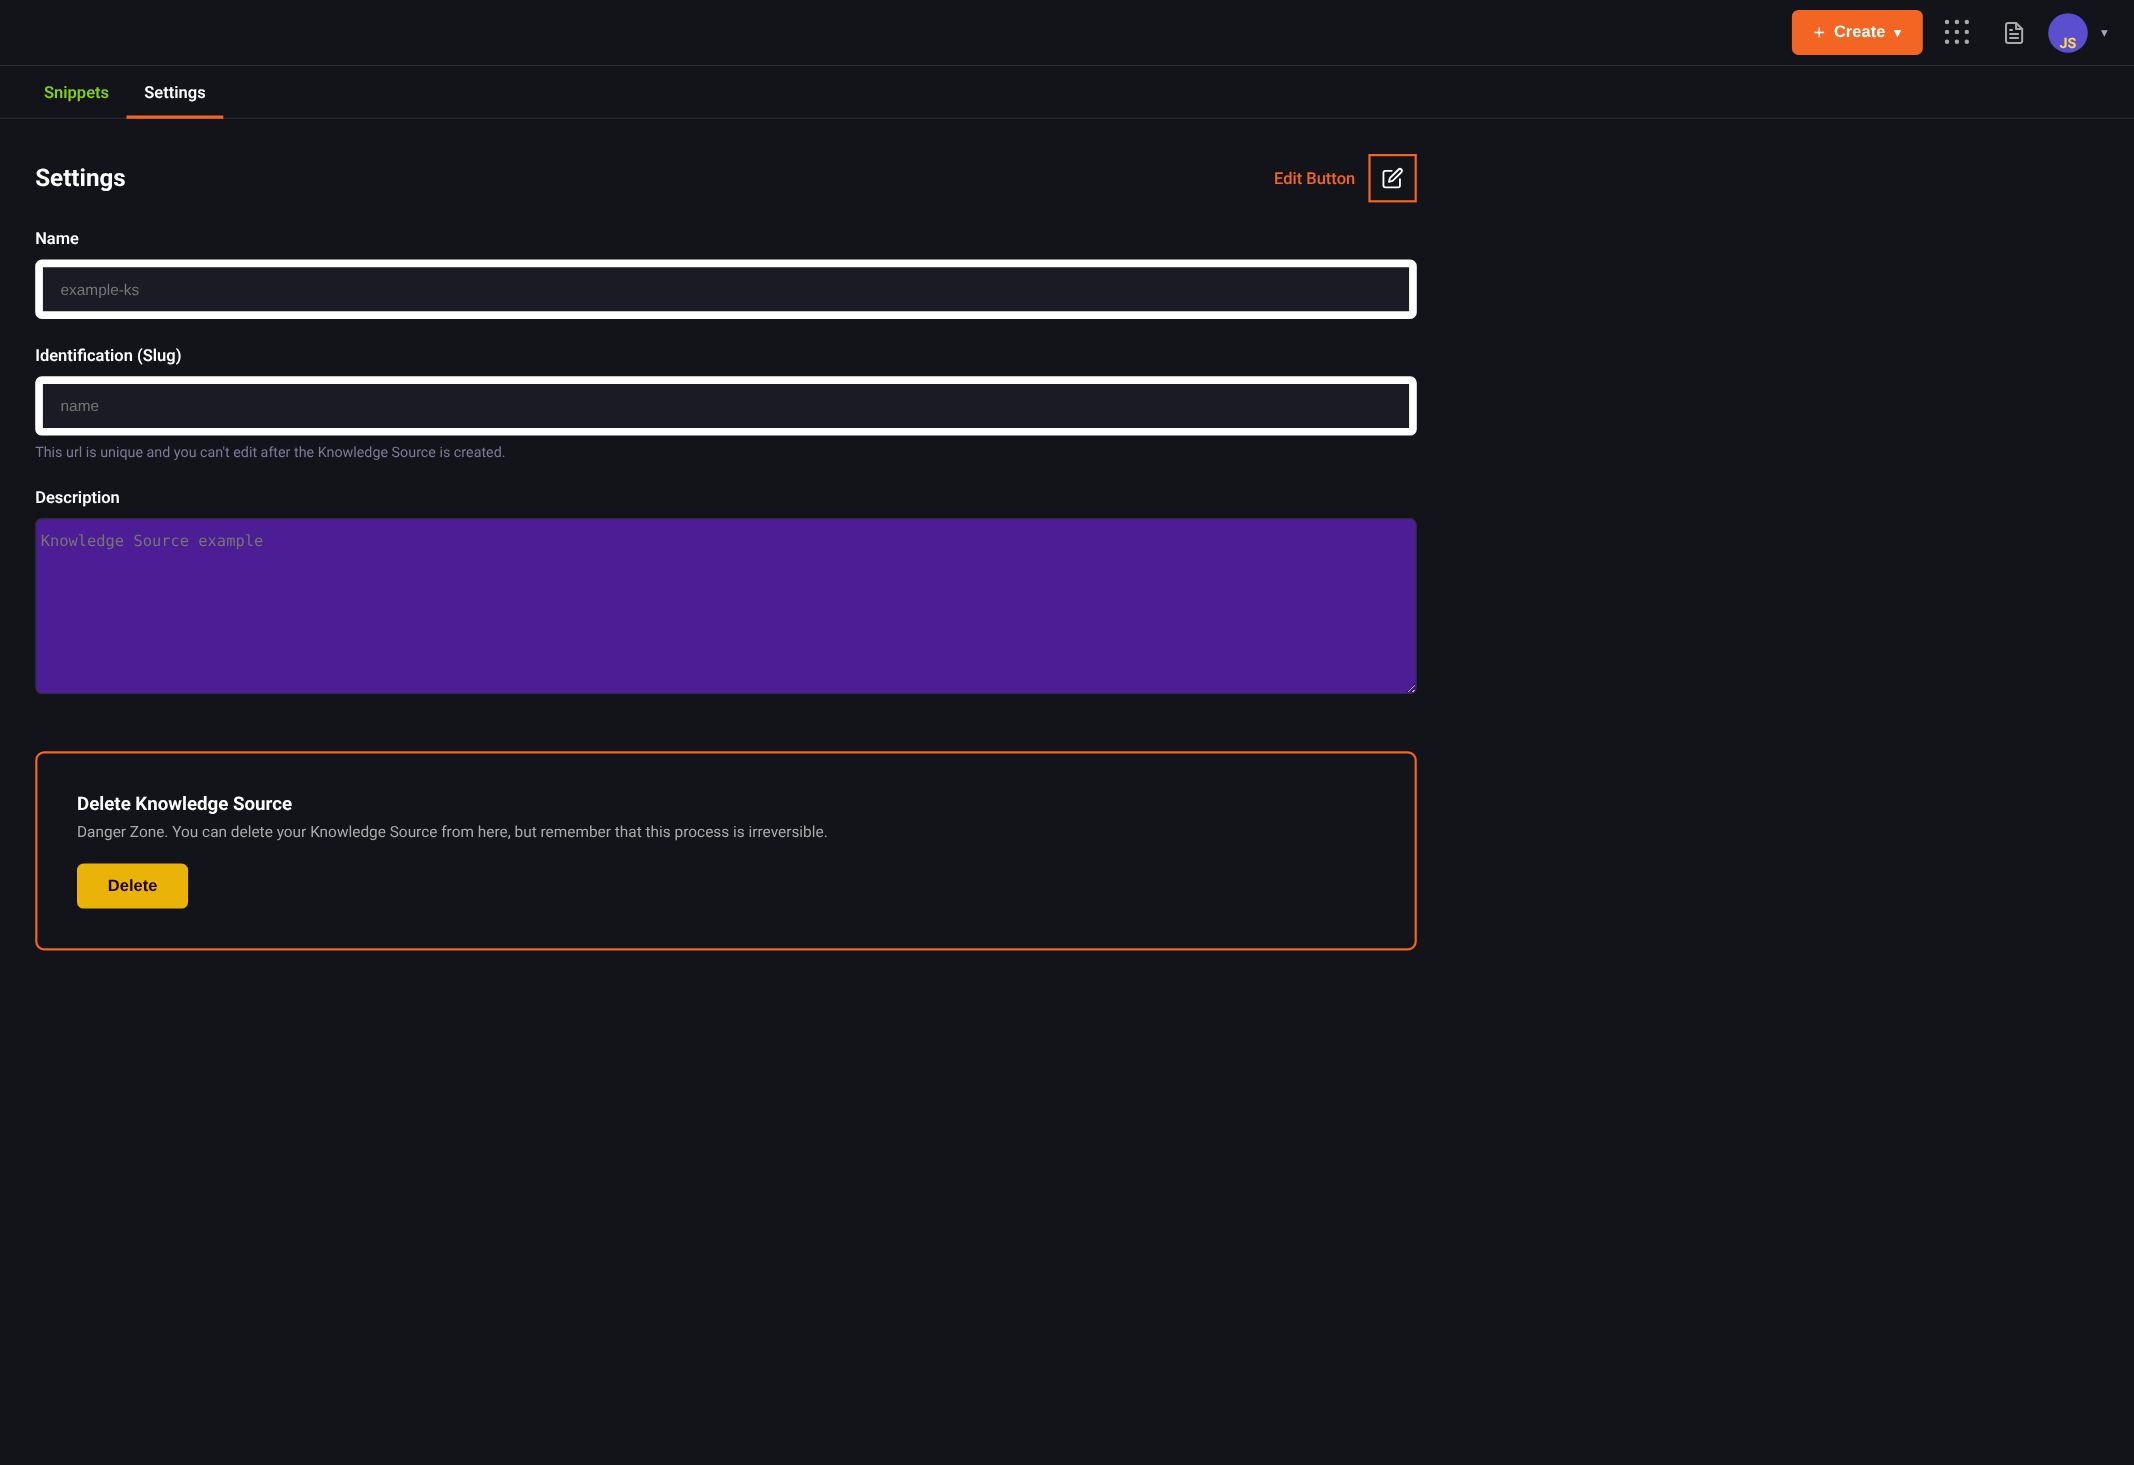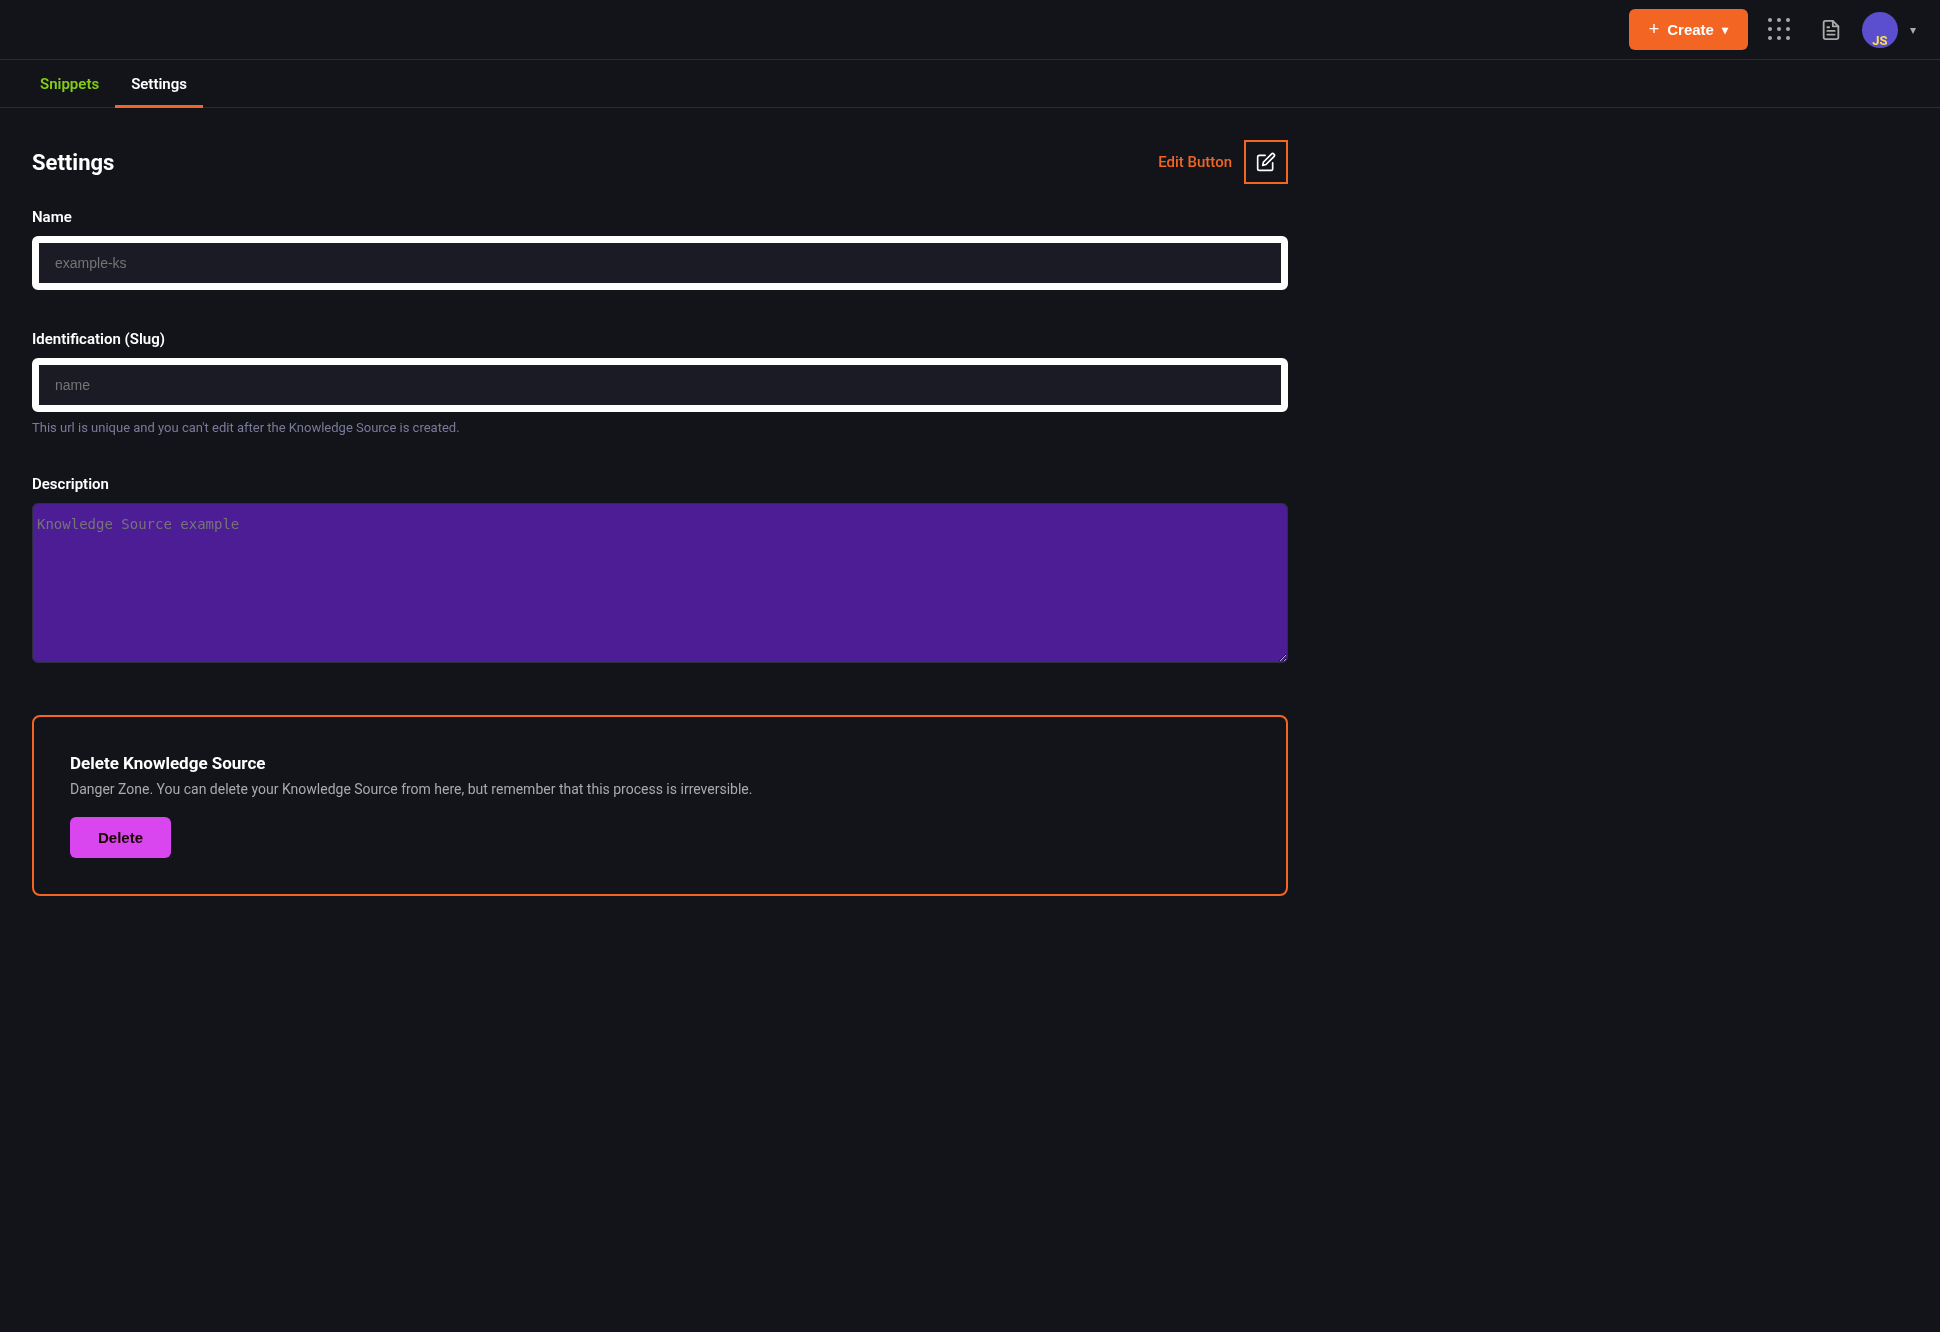--- a/index.html
+++ b/index.html
@@ -181,7 +181,7 @@
 
     
     .form-group {
-      margin-bottom: 40px;
+      margin-bottom: 24px;
     }
 
     .form-label {

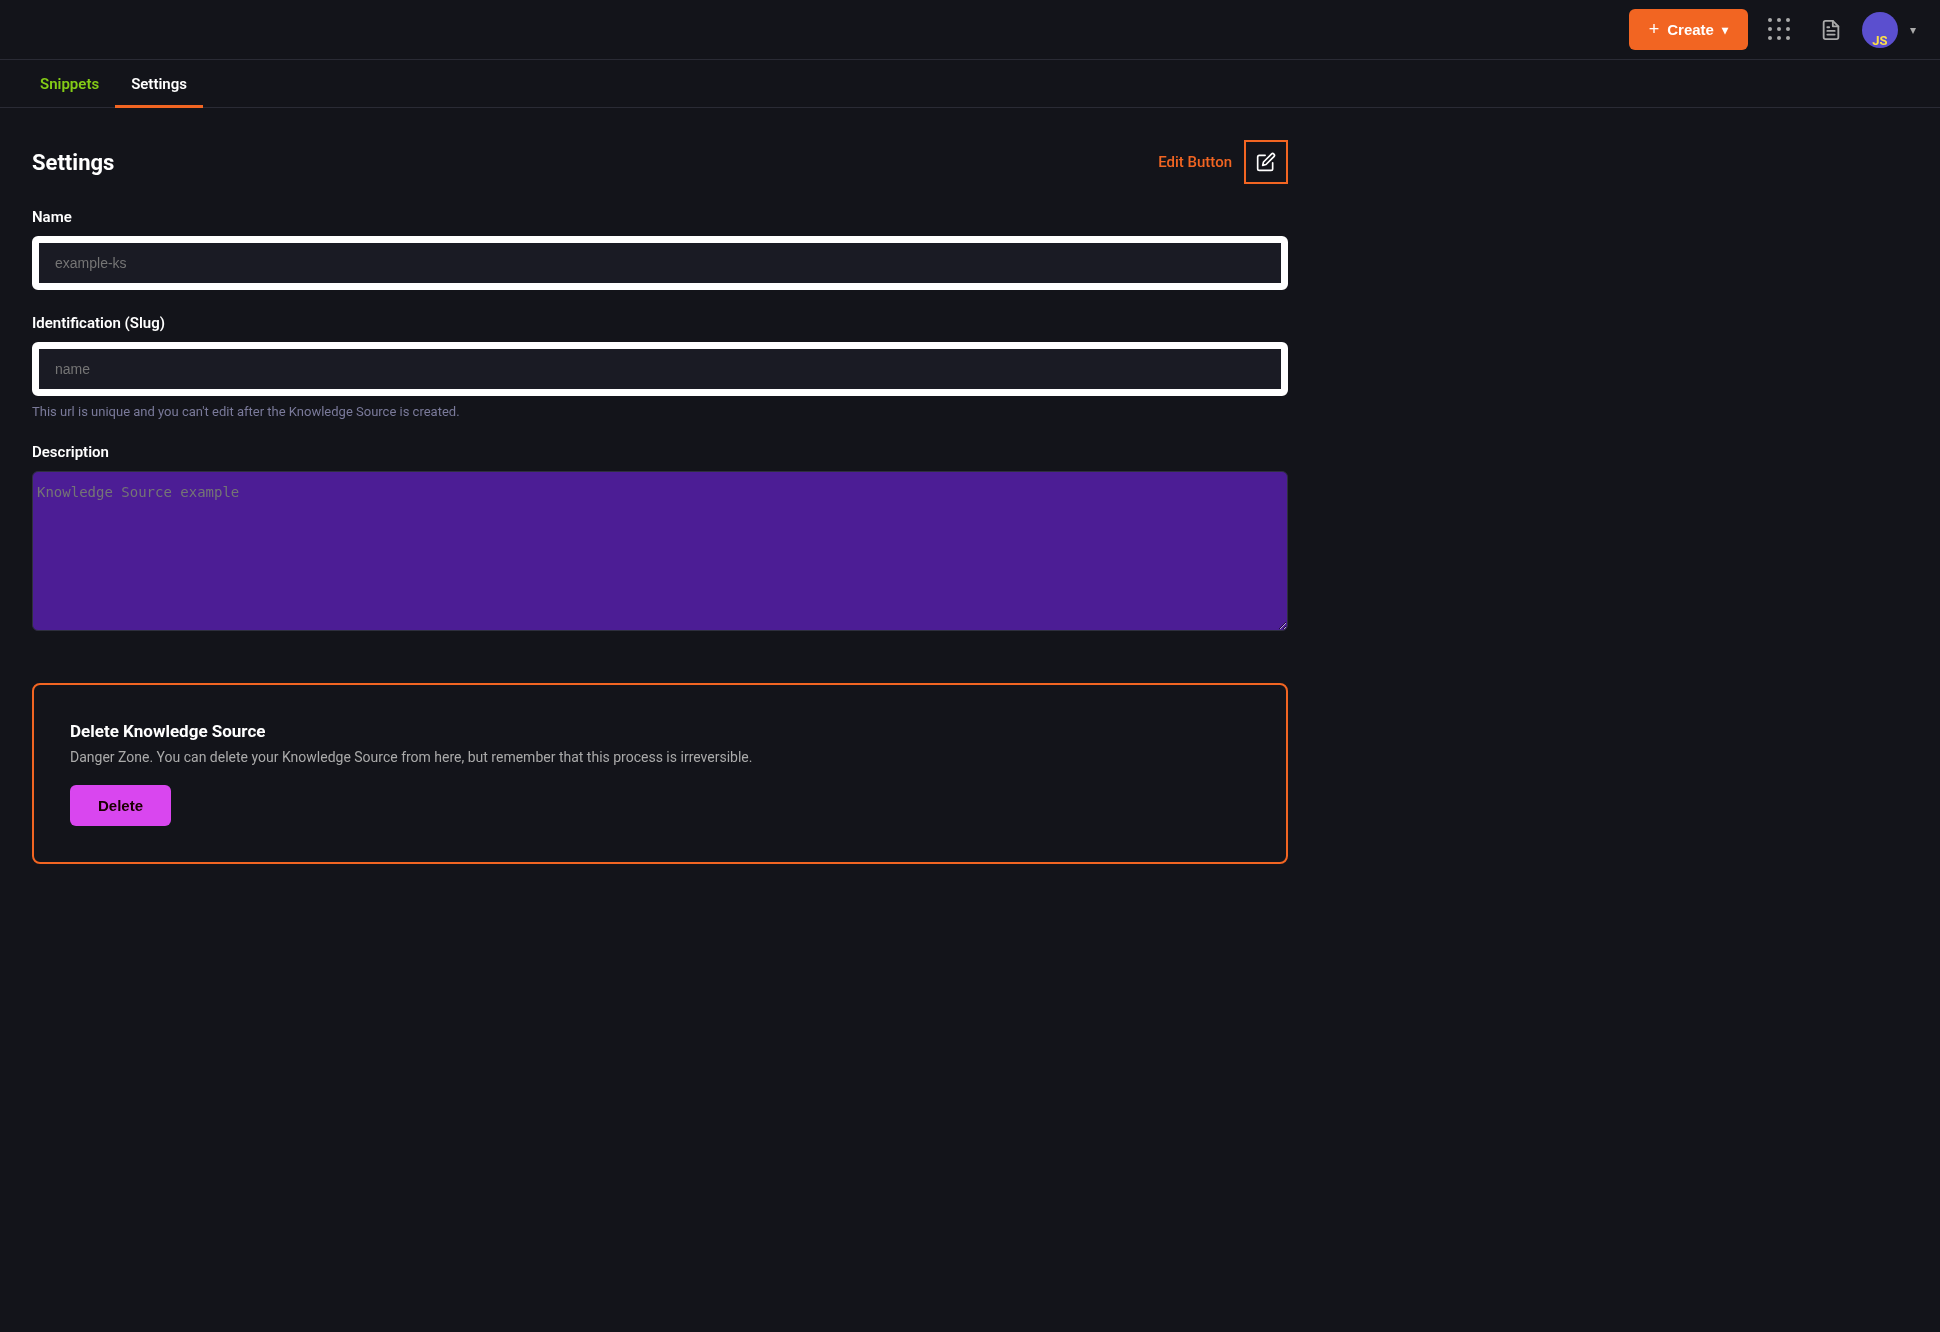--- a/index.html
+++ b/index.html
@@ -244,7 +244,7 @@
     }
 
     .delete-btn {
-      background-color: #d946ef;
+      background-color: #eab308;
       color: #1a0000;
       border: none;
       border-radius: 6px;

